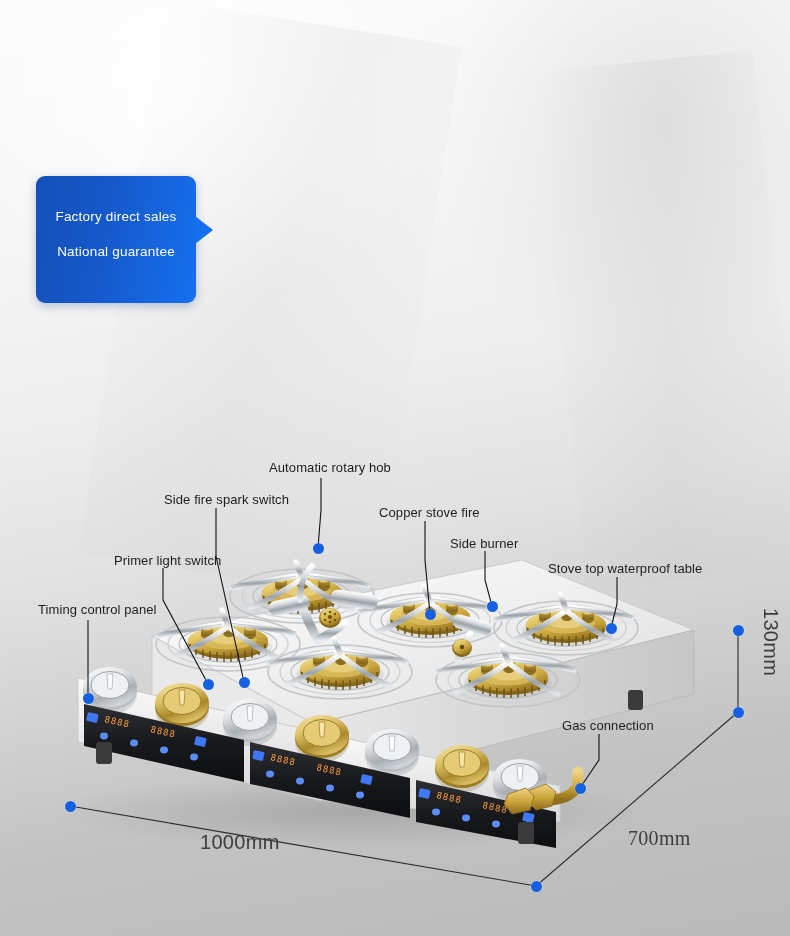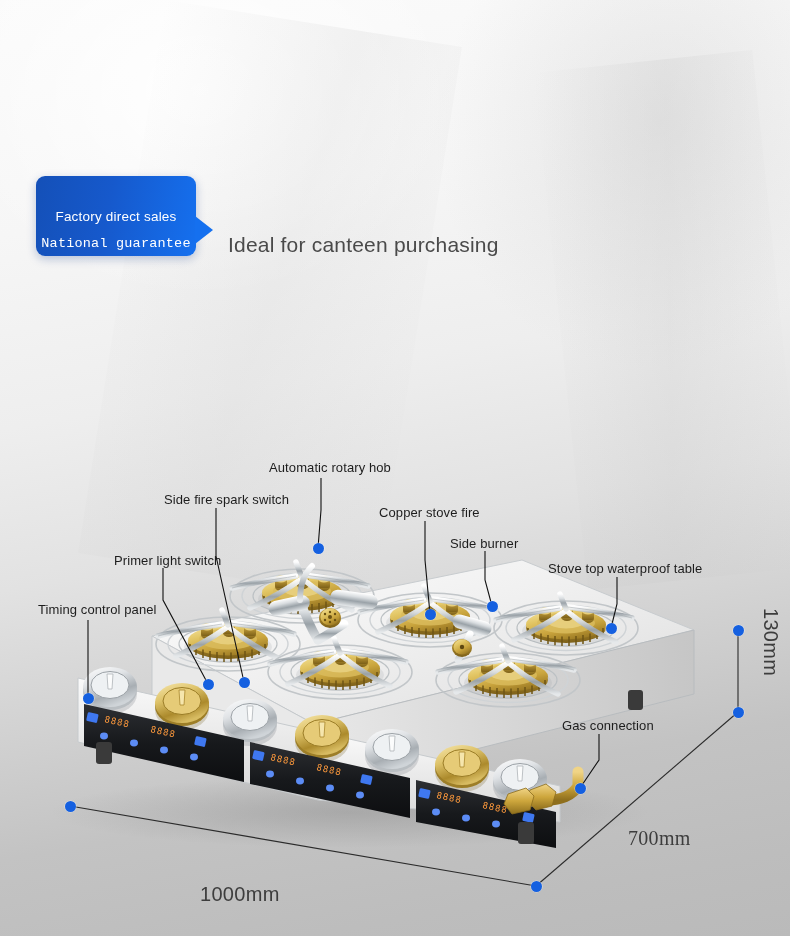--- a/index.html
+++ b/index.html
@@ -13,7 +13,7 @@
   .g4{left:560px;top:60px;width:220px;height:520px;background:linear-gradient(95deg,rgba(255,255,255,0),rgba(200,200,200,.25),rgba(255,255,255,0));transform:rotate(-6deg);}
 
   
-  #badge{position:absolute;left:36px;top:176px;width:160px;height:80px;
+  #badge{position:absolute;left:36px;top:176px;width:160px;height:127px;
     background:linear-gradient(100deg,#1450b8 0%,#1659cc 45%,#1570ef 100%);
     border-radius:9px;box-shadow:0 3px 10px rgba(20,60,140,.28);}
   #badge:after{content:"";position:absolute;right:-17px;top:40px;width:0;height:0;

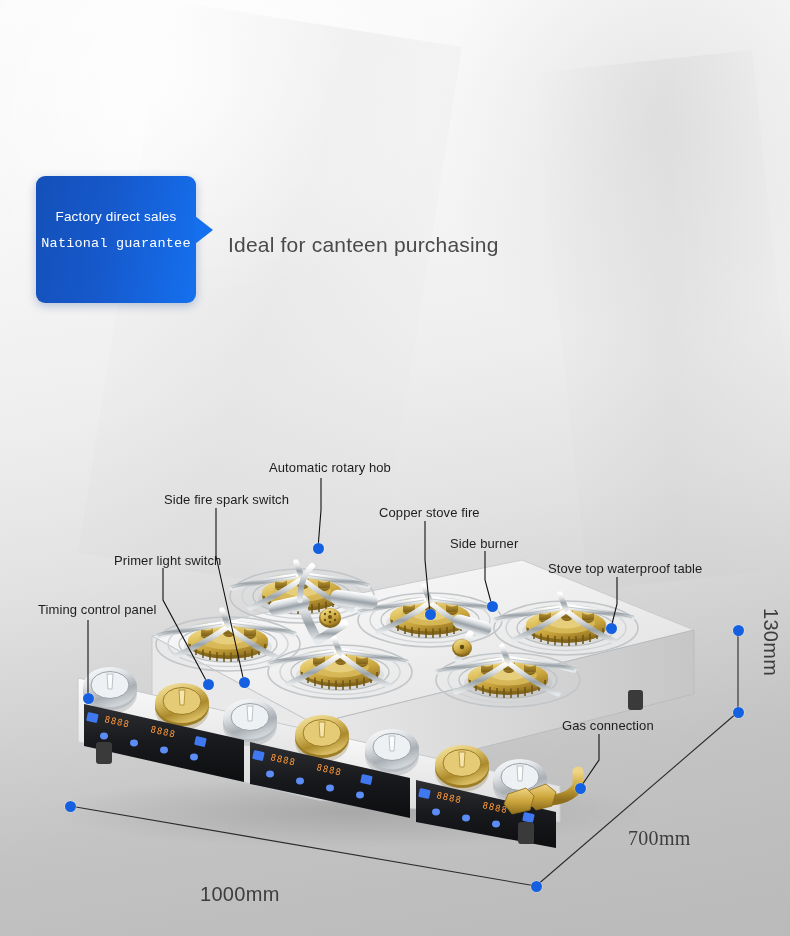--- a/index.html
+++ b/index.html
@@ -21,7 +21,7 @@
   #badge .bl{position:absolute;left:0;width:160px;text-align:center;color:#ffffff;
     font-size:13.5px;letter-spacing:.2px;}
   #badge .bl1{top:33px;}
-  #badge .bl2{top:60px;font-family:Liberation Mono, monospace;}
+  #badge .bl2{top:68px;}
 
   #title{position:absolute;left:227px;top:190px;font-size:36px;color:#3a3a3a;letter-spacing:.3px;line-height:1.1;}
   #subtitle{position:absolute;left:228px;top:233px;font-size:21px;color:#4a4a4a;letter-spacing:.2px;}

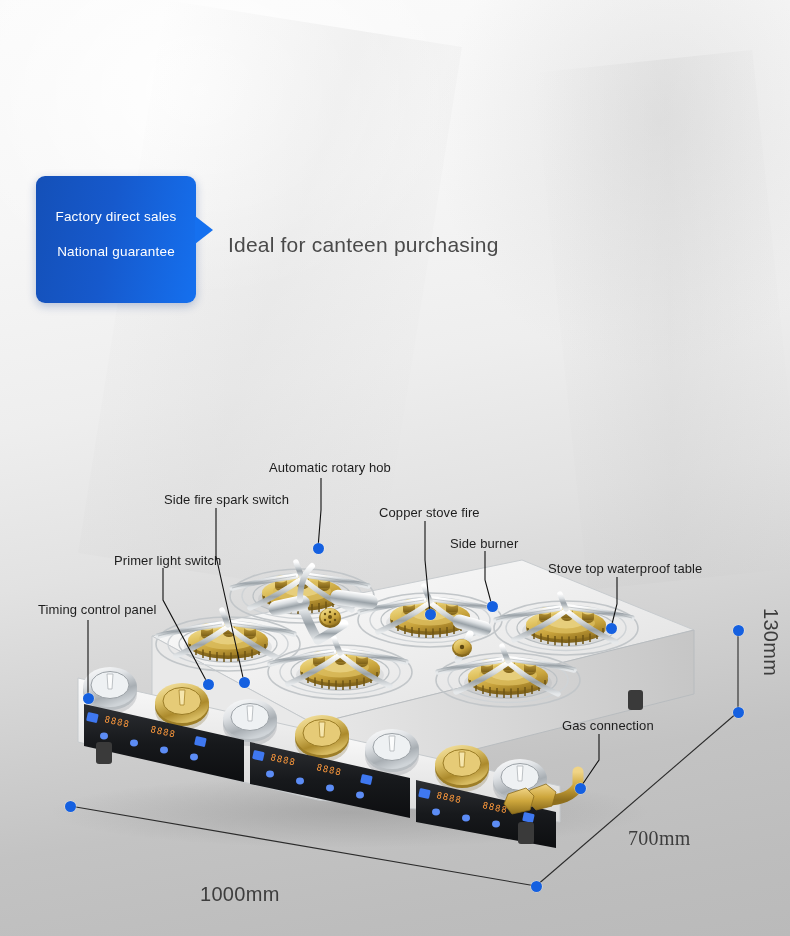--- a/index.html
+++ b/index.html
@@ -52,7 +52,6 @@
     <div class="bl bl1">Factory direct sales</div>
     <div class="bl bl2">National guarantee</div>
   </div>
-  <div id="subtitle">Ideal for canteen purchasing</div>
 
   <svg id="stove" viewBox="0 0 790 936">
     <defs>

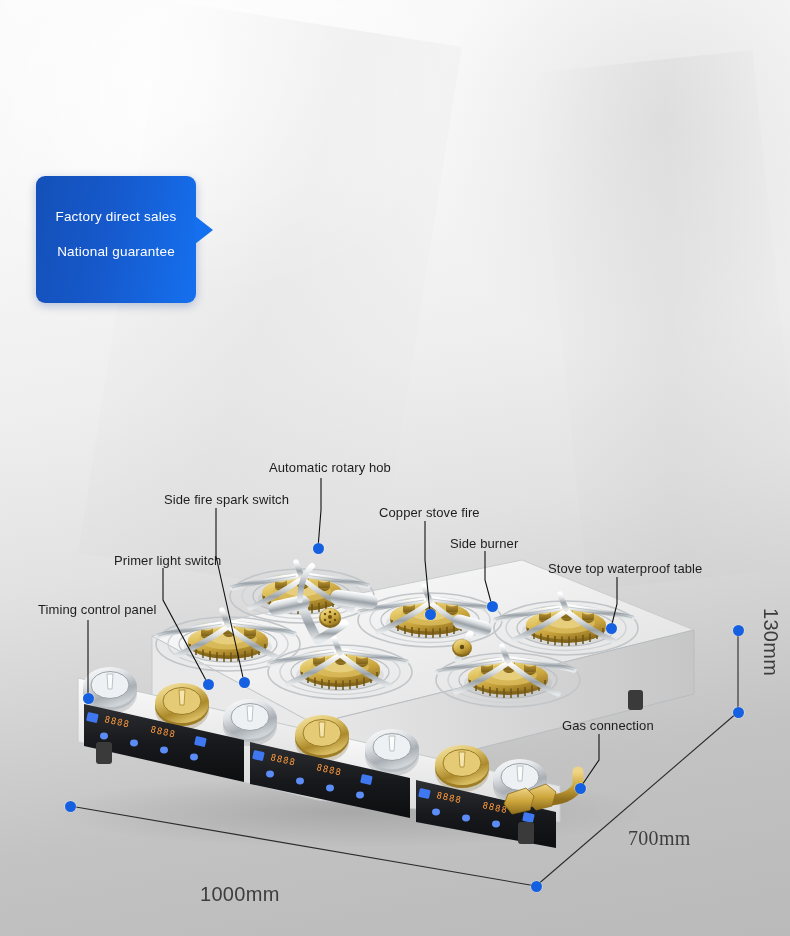--- a/index.html
+++ b/index.html
@@ -330,7 +330,7 @@
   <div class="callout-label" style="left:548px;top:561px;">Stove top waterproof table</div>
   <div class="callout-label" style="left:562px;top:718px;">Gas connection</div>
 
-  <div class="dim-label" id="dim-w" style="left:200px;top:883px;">1000mm</div>
+  <div class="dim-label" id="dim-w" style="left:200px;top:831px;">1000mm</div>
   <div class="dim-label" id="dim-d" style="left:628px;top:827px;font-family:Liberation Serif, serif;">700mm</div>
   <div class="dim-label" id="dim-h" style="left:782px;top:608px;">130mm</div>
 

